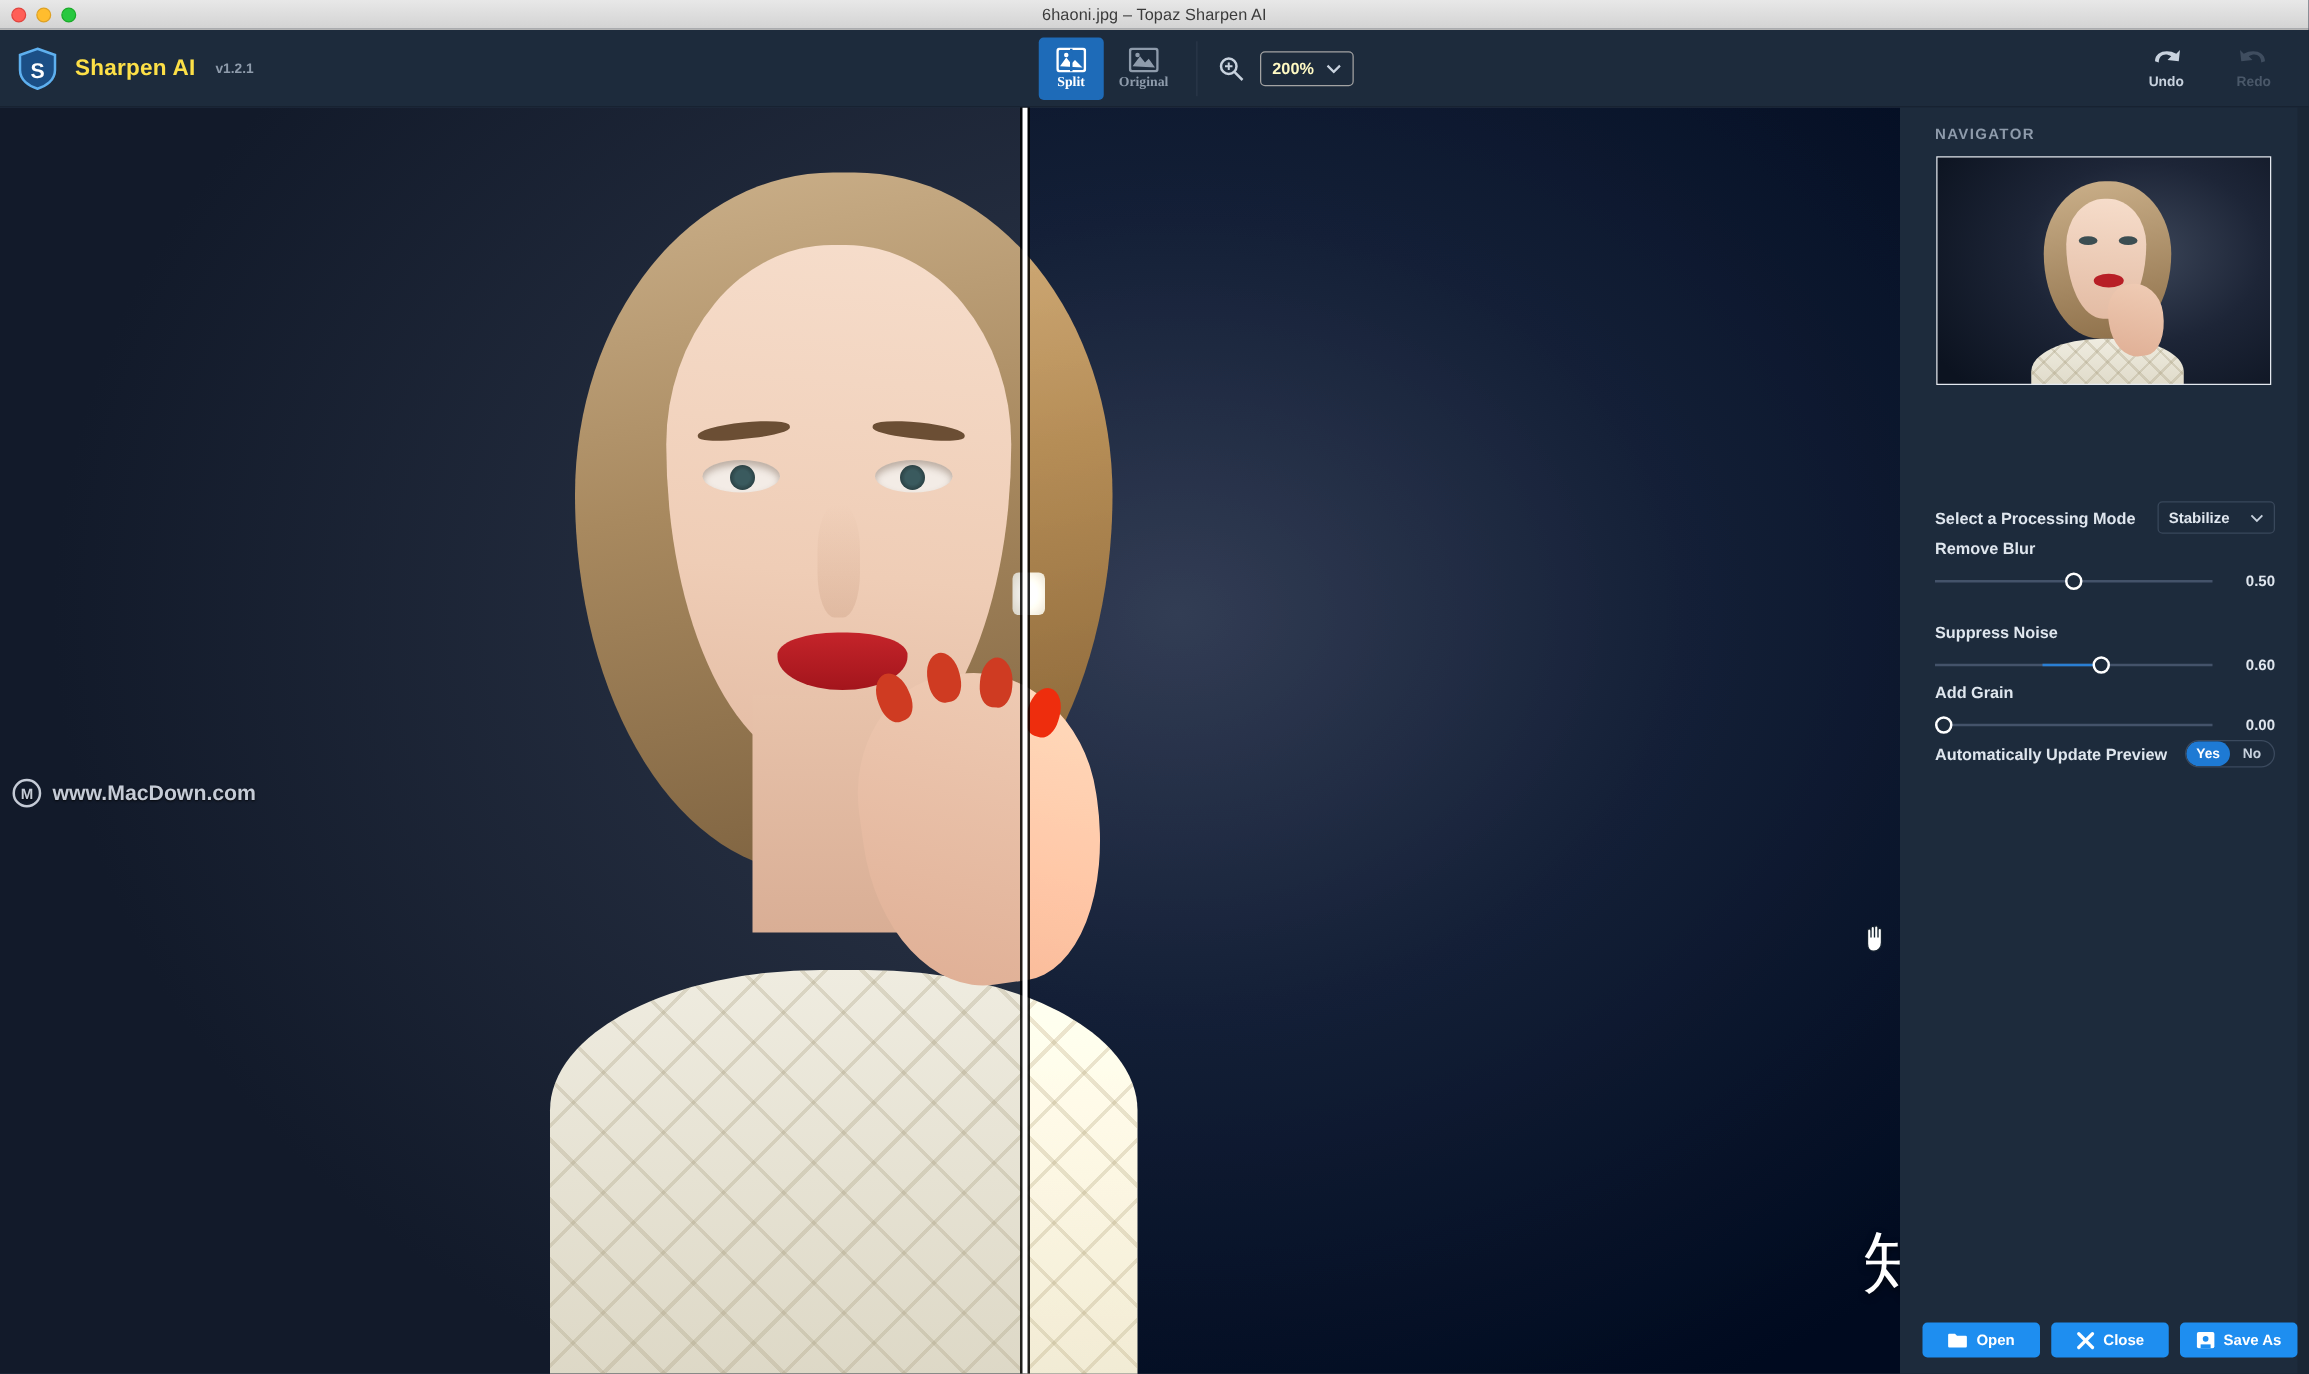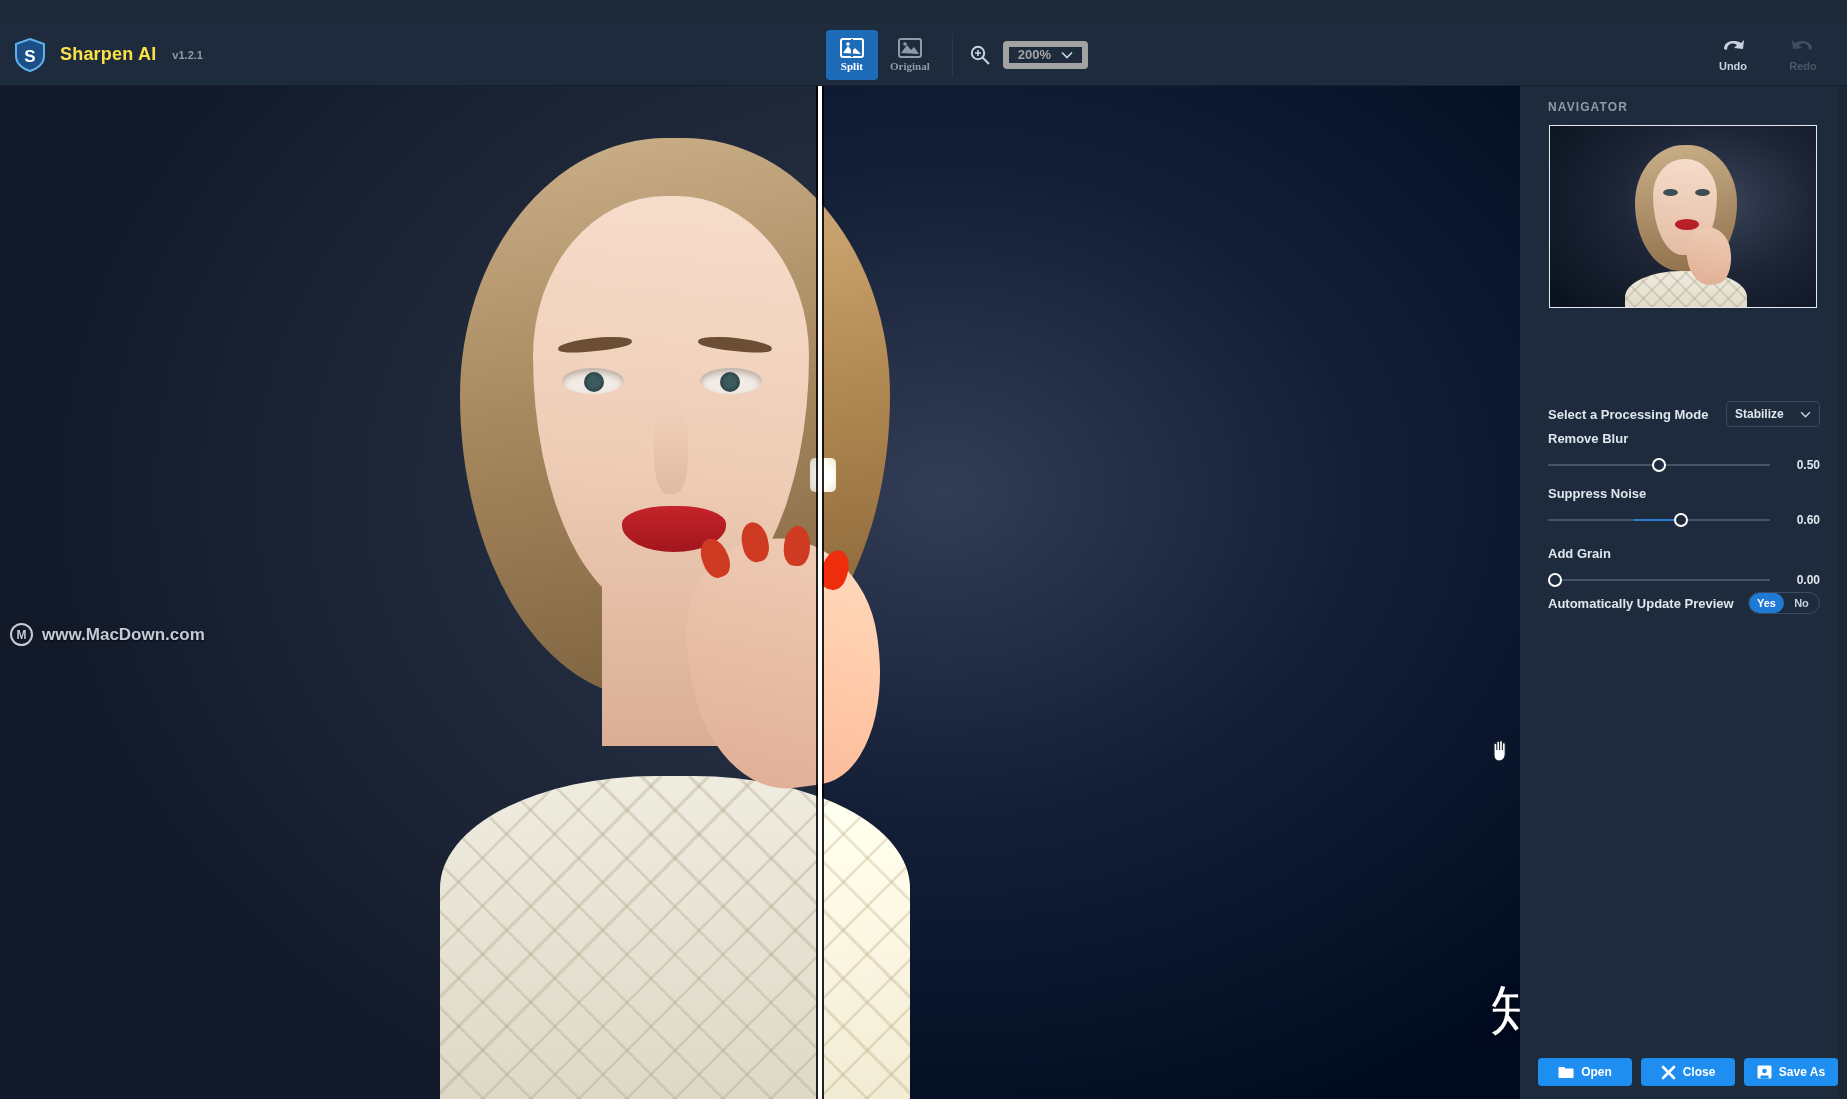--- a/index.html
+++ b/index.html
@@ -281,6 +281,14 @@
 
 <div id="app">
 
+  <div class="titlebar">
+    <div class="traffic">
+      <div class="tl red"></div>
+      <div class="tl yellow"></div>
+      <div class="tl green"></div>
+    </div>
+    <div class="win-title">6haoni.jpg – Topaz Sharpen AI</div>
+  </div>
 
   <div class="header">
 

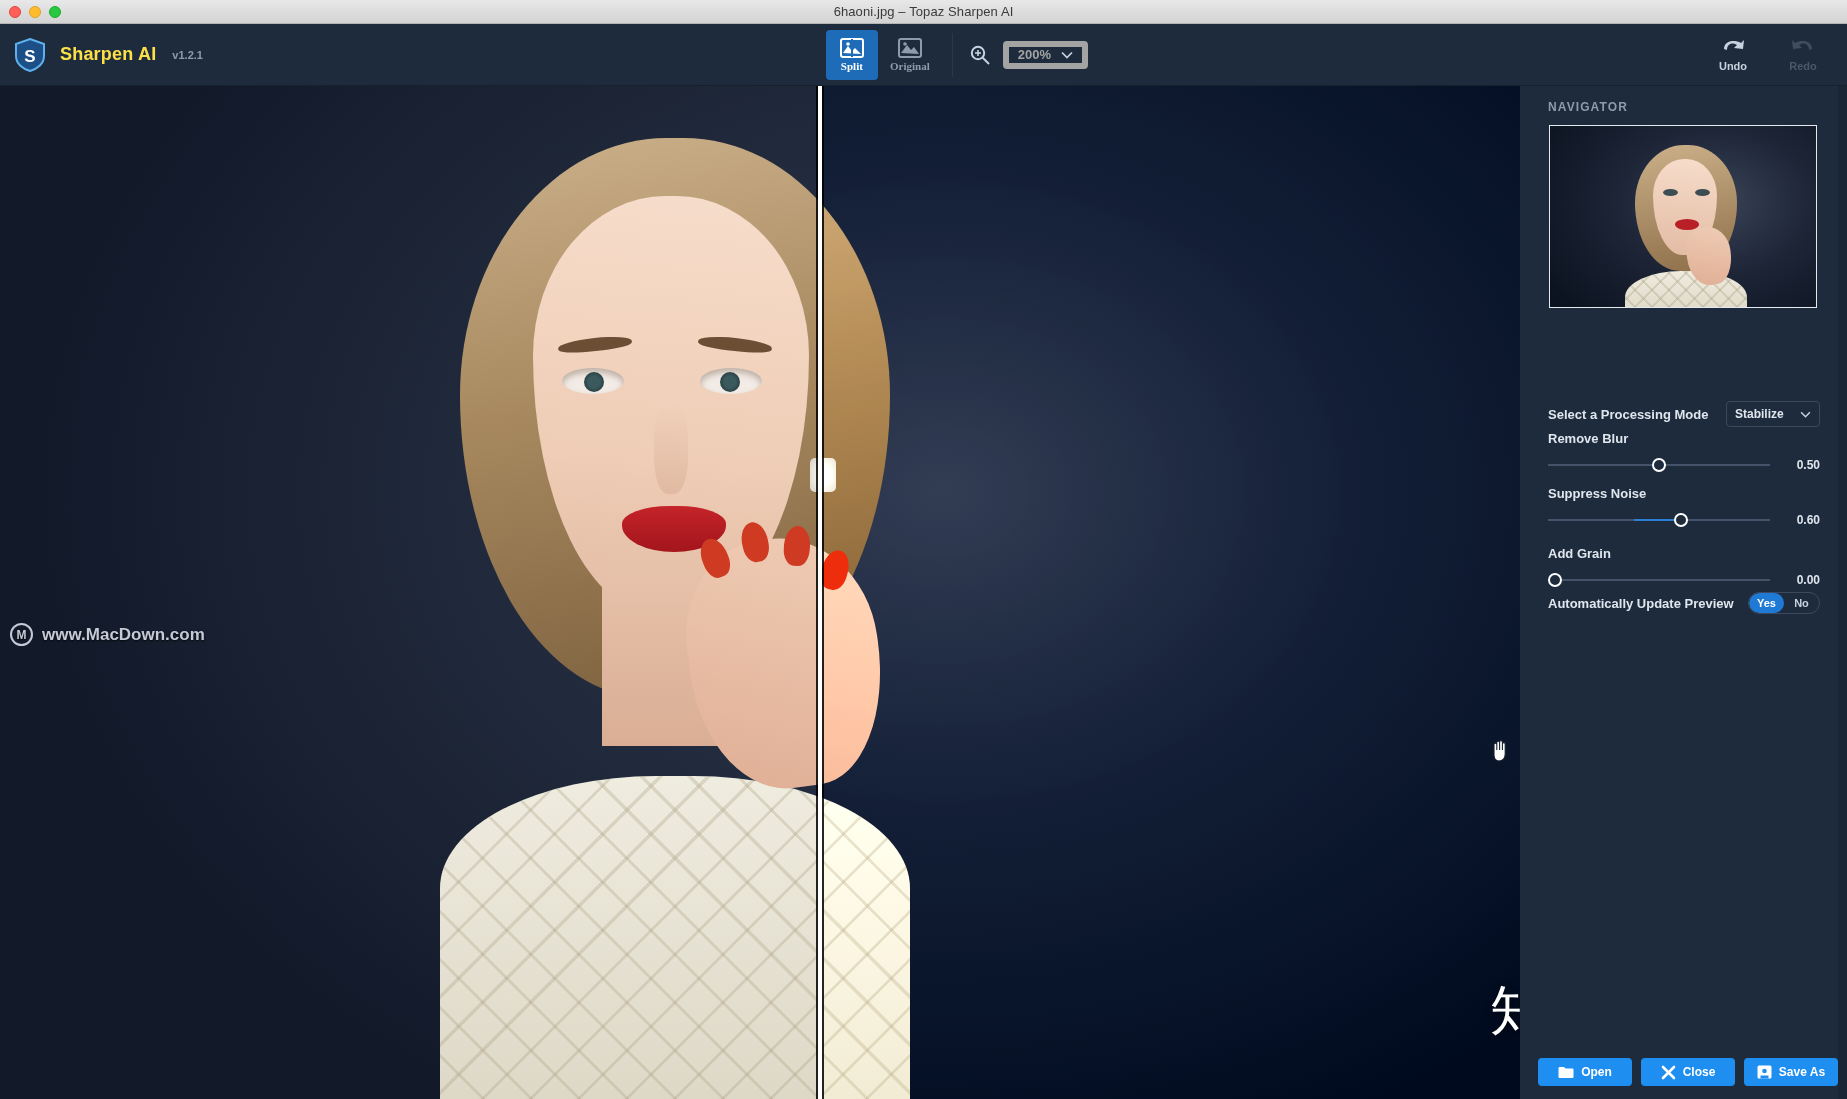--- a/index.html
+++ b/index.html
@@ -54,9 +54,9 @@
   .zoom-group { display: flex; align-items: center; gap: 12px; }
   .zoom-select {
     height: 28px; min-width: 74px; padding: 0 9px;
-    border: 6px solid #a3a3a3; border-radius: 4px;
+    border: 1px solid #a3a3a3; border-radius: 4px;
     display: flex; align-items: center; justify-content: space-between; gap: 10px;
-    color: #a3a3a3; font-size: 13px; font-weight: bold; cursor: pointer;
+    color: #fef9c3; font-size: 13px; font-weight: bold; cursor: pointer;
     background: #1d2b3c;
   }
 

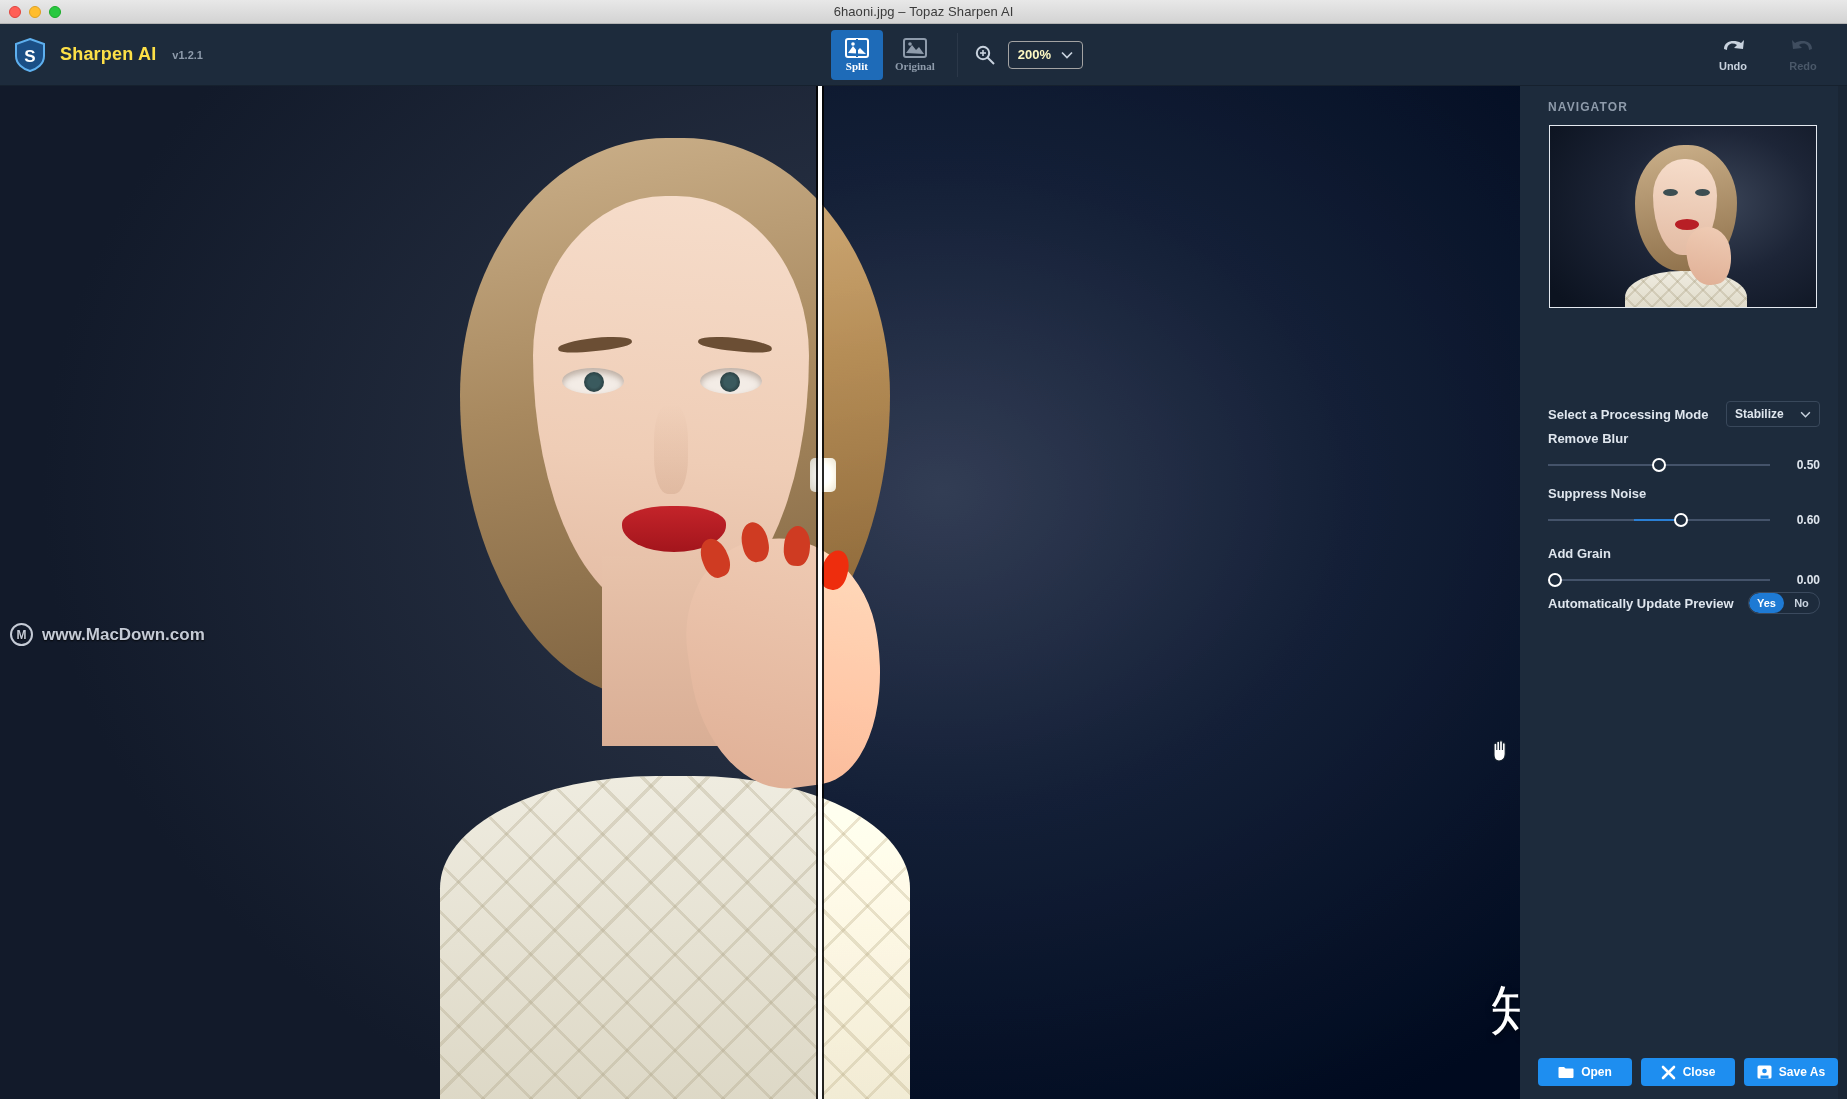--- a/index.html
+++ b/index.html
@@ -468,7 +468,7 @@
       </div>
     </div>
 
-    <div class="slider-block" style="top:400px">
+    <div class="slider-block" style="top:412px">
       <div class="s-label">Suppress Noise</div>
       <div class="s-row">
         <div class="s-track-wrap">

